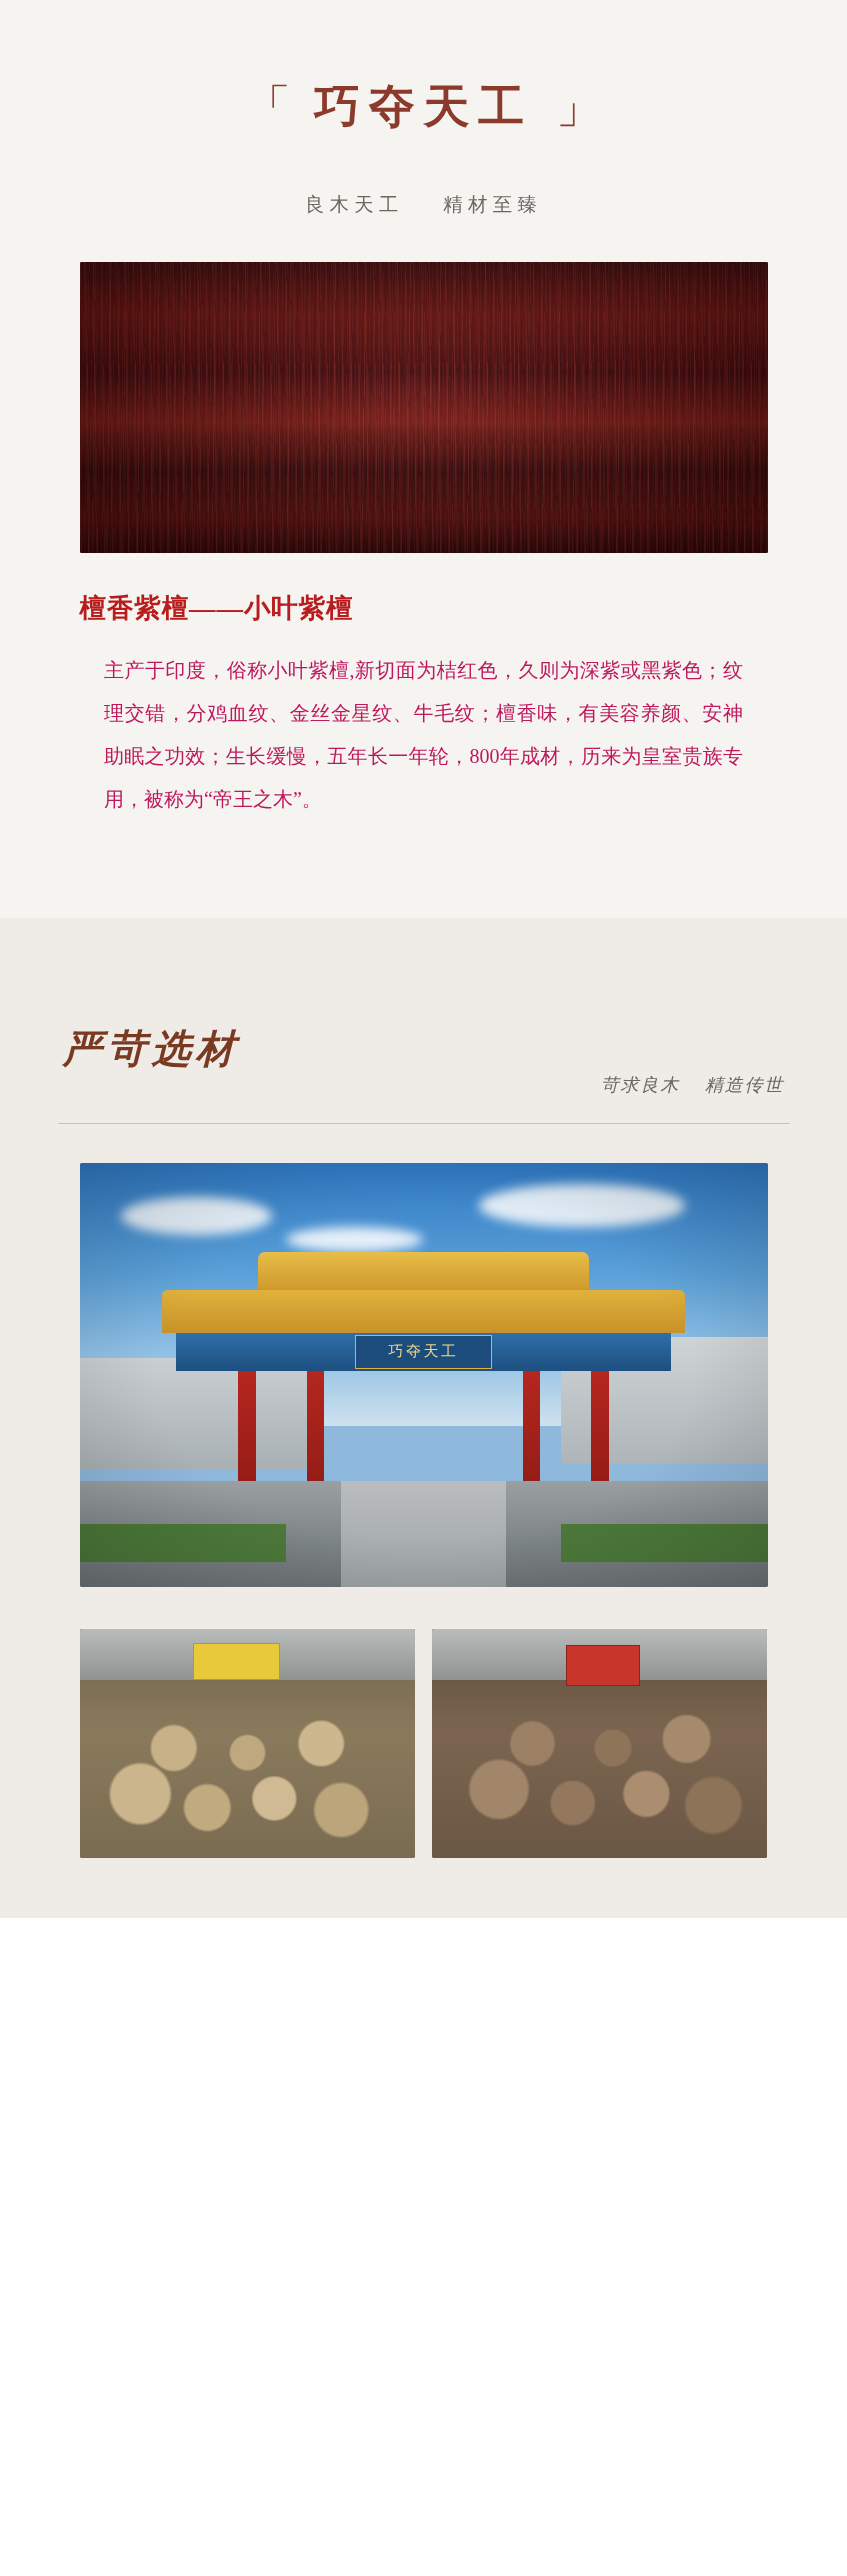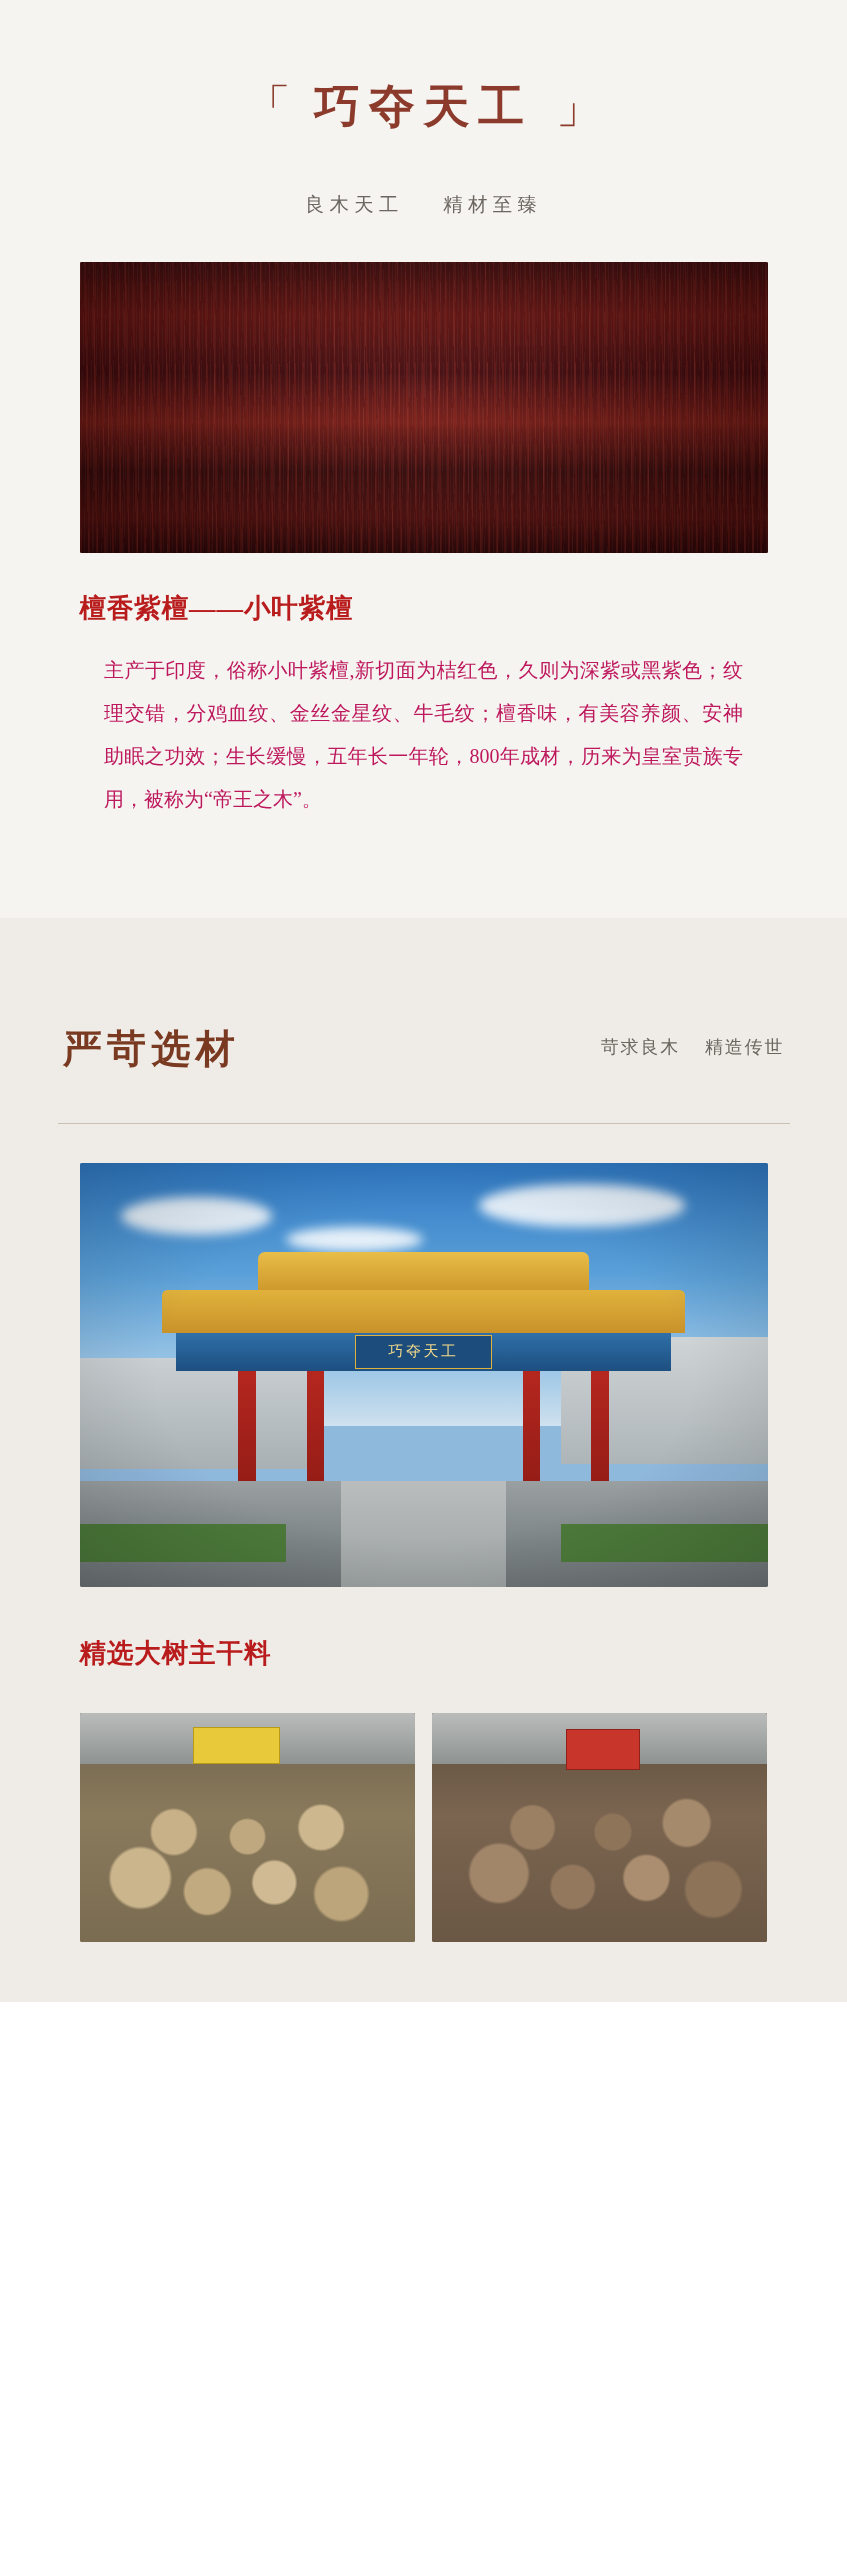--- a/index.html
+++ b/index.html
@@ -106,9 +106,10 @@
     width: 732px;
     margin: 0 auto;
     display: flex;
-    align-items: center;
+    align-items: flex-end;
     justify-content: space-between;
     padding: 0 5.3px;
+    font-style: italic;
   }
   .sel-title {
     font-size: 39px;

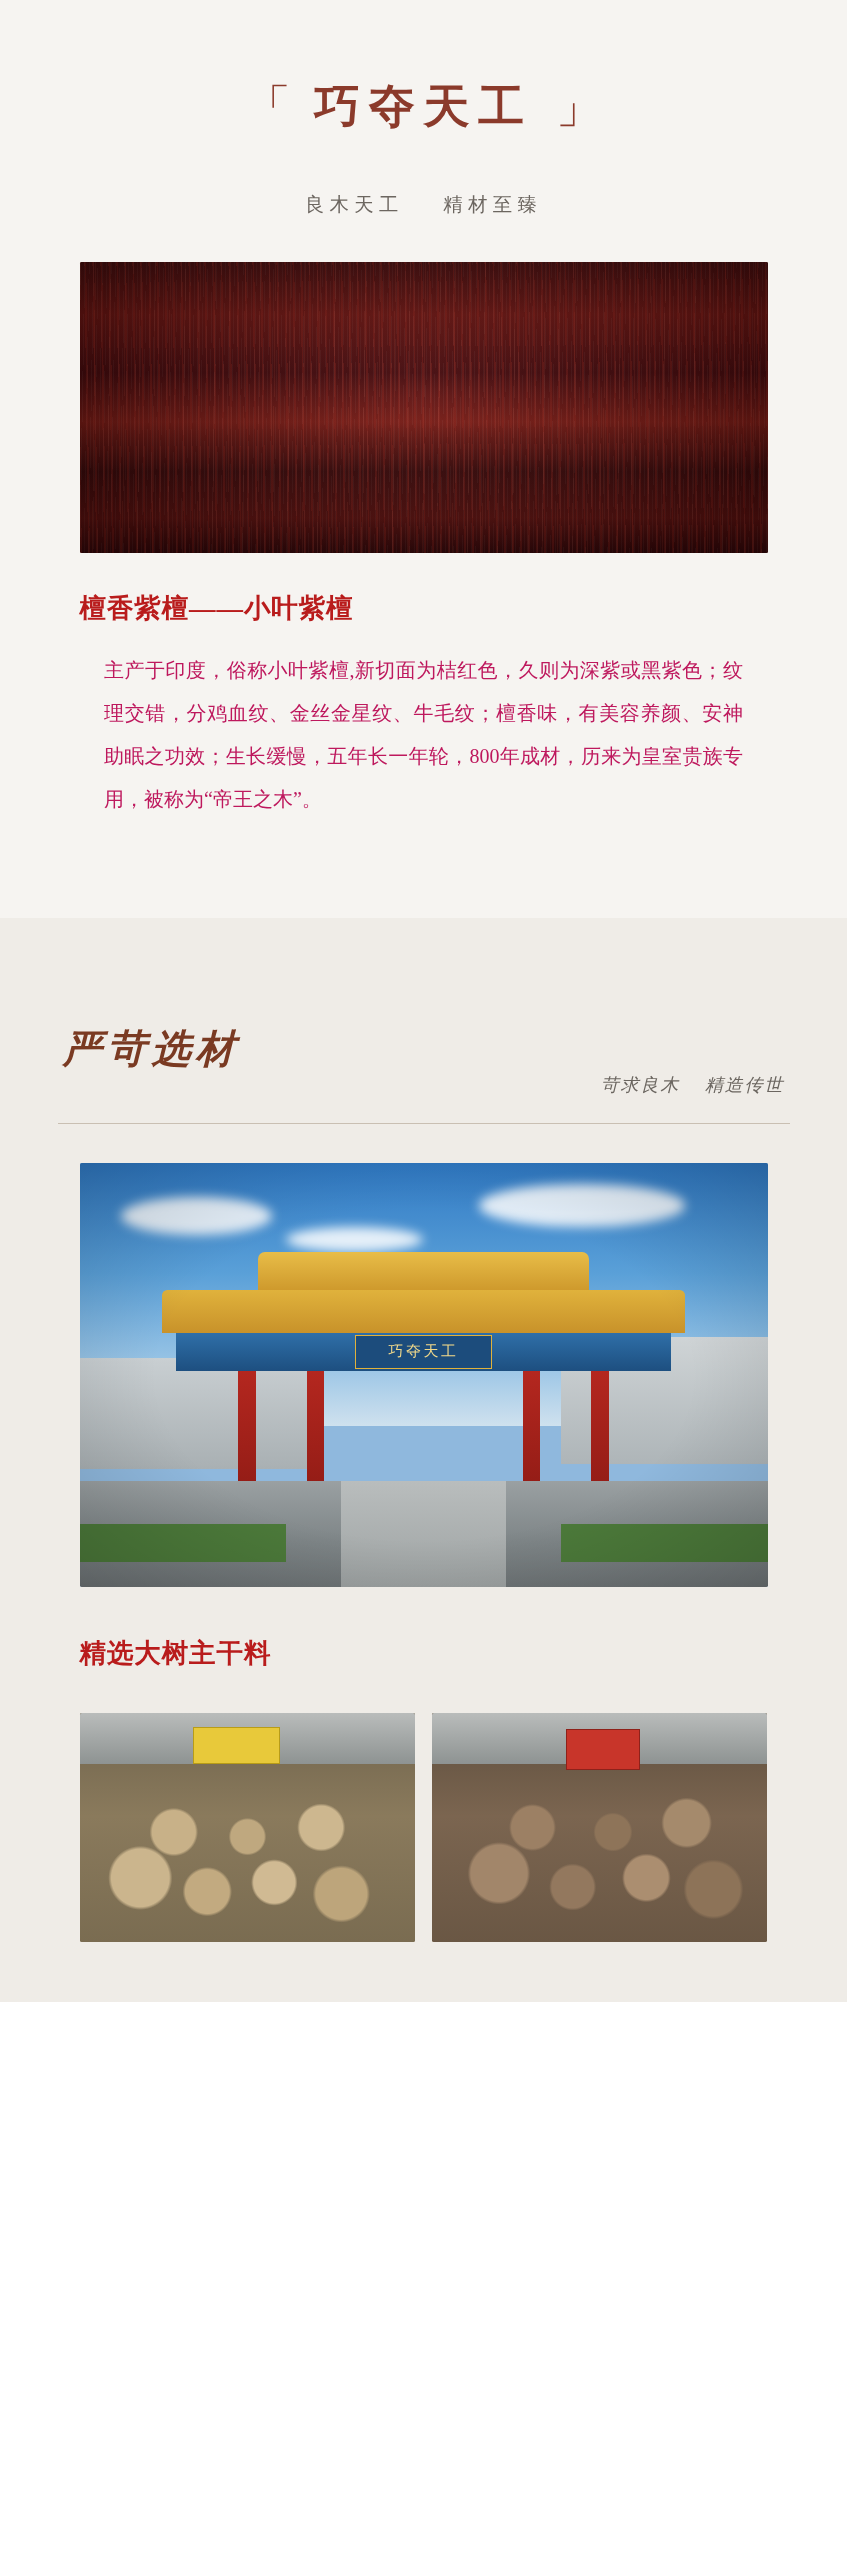--- a/index.html
+++ b/index.html
@@ -324,7 +324,6 @@
       <div class="gate-vign"></div>
     </div>
 
-    <h2 class="block-h">精选大树主干料</h2>
 
     <div class="logs-row">
       <div class="log-photo">

